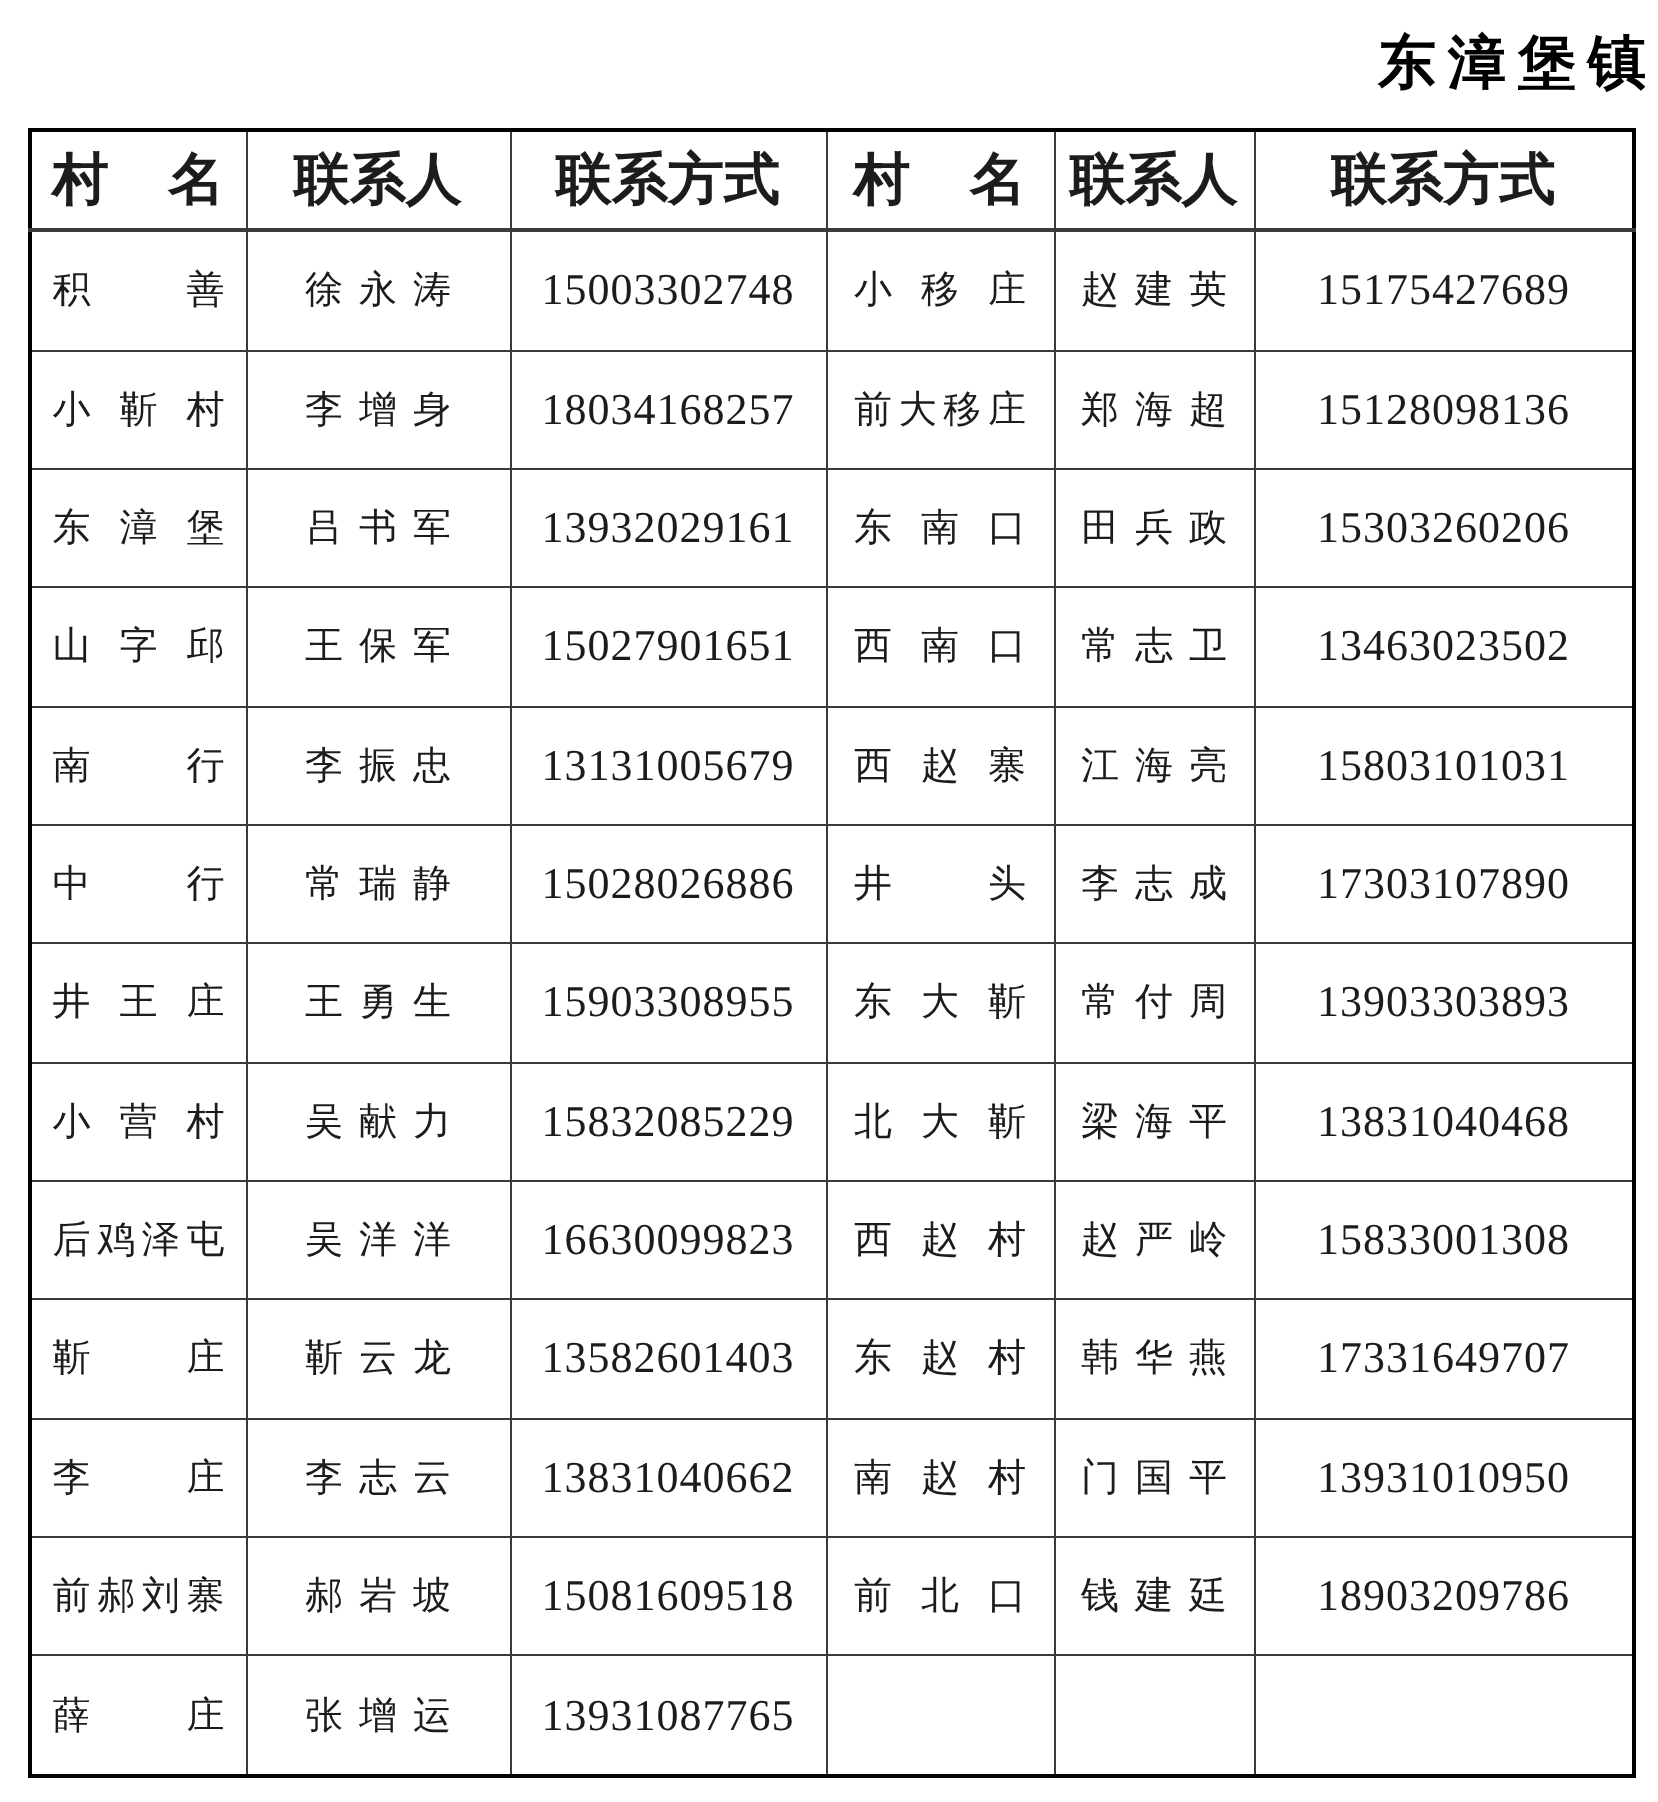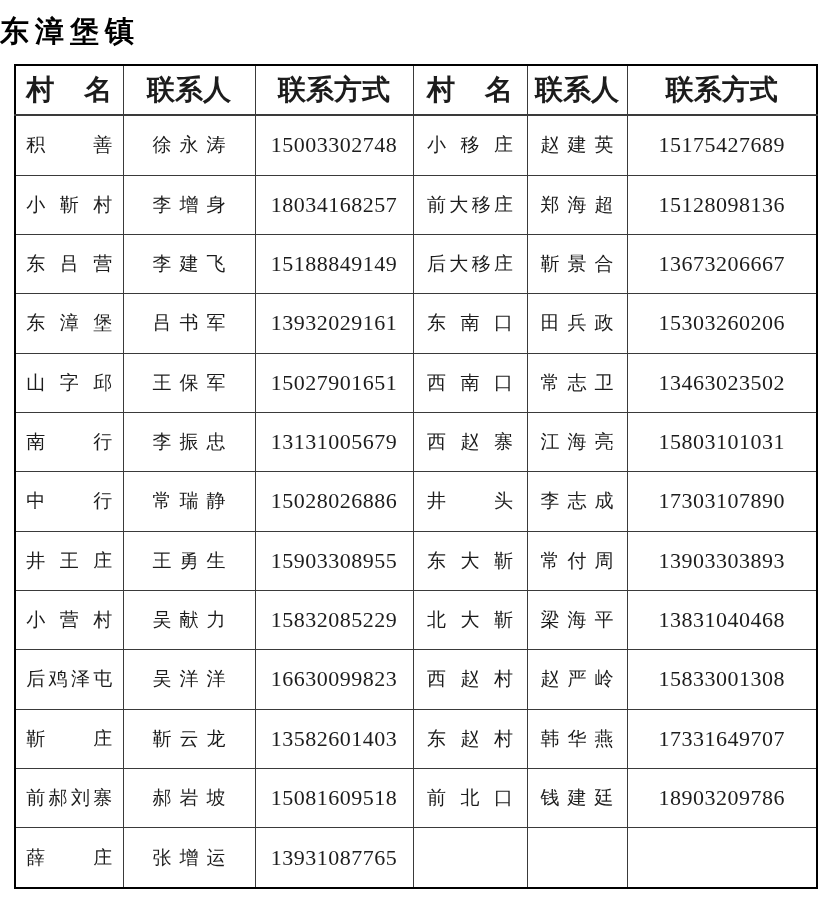--- a/index.html
+++ b/index.html
@@ -20,7 +20,7 @@
   .title {
     padding-top: 12px;
     height: 38px;
-    text-align: left;
+    text-align: right;
     font-family: "Liberation Sans", "DejaVu Sans", sans-serif;
     font-weight: 700;
     font-size: 29px;

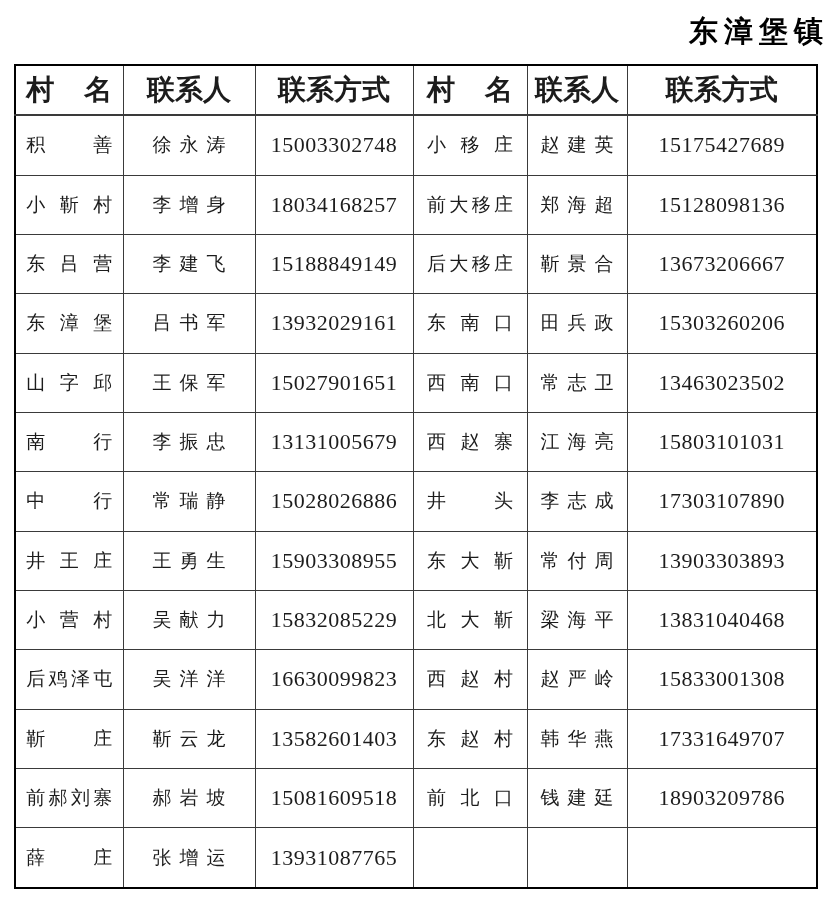--- a/index.html
+++ b/index.html
@@ -133,14 +133,6 @@
           <td class="phone">15128098136</td>
         </tr>
         <tr>
-          <td class="village"><span class="vdist">东吕营</span></td>
-          <td class="contact">李建飞</td>
-          <td class="phone">15188849149</td>
-          <td class="village"><span class="vdist">后大移庄</span></td>
-          <td class="contact">靳景合</td>
-          <td class="phone">13673206667</td>
-        </tr>
-        <tr>
           <td class="village"><span class="vdist">东漳堡</span></td>
           <td class="contact">吕书军</td>
           <td class="phone">13932029161</td>

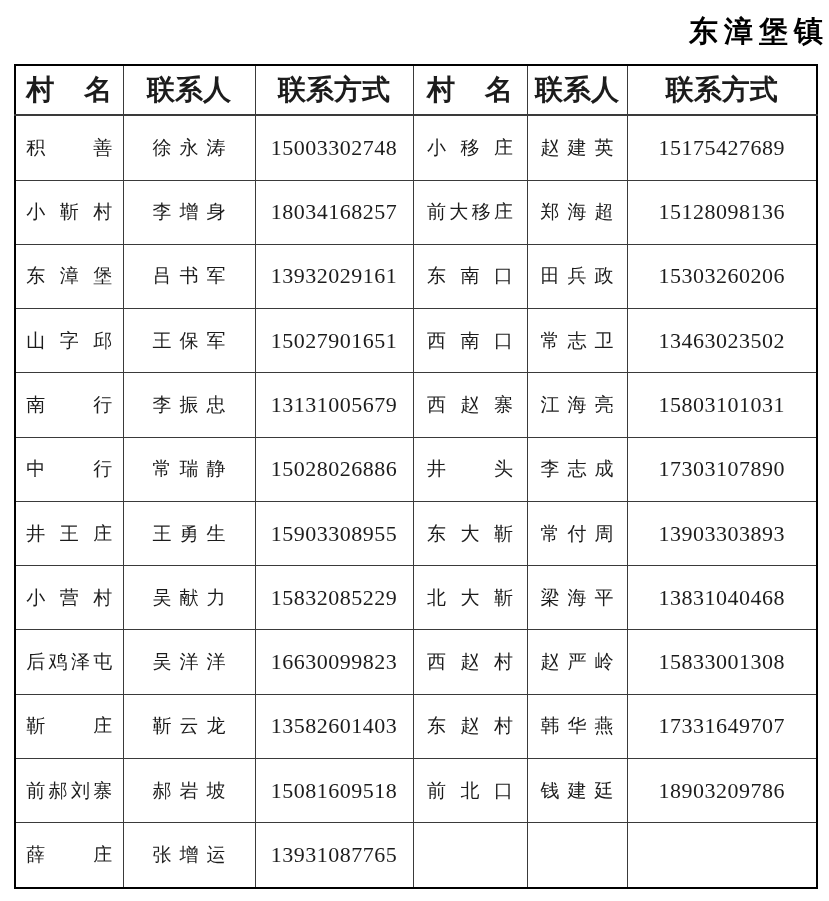--- a/index.html
+++ b/index.html
@@ -197,6 +197,14 @@
           <td class="phone">17331649707</td>
         </tr>
         <tr>
+          <td class="village"><span class="vdist">李庄</span></td>
+          <td class="contact">李志云</td>
+          <td class="phone">13831040662</td>
+          <td class="village"><span class="vdist">南赵村</span></td>
+          <td class="contact">门国平</td>
+          <td class="phone">13931010950</td>
+        </tr>
+        <tr>
           <td class="village"><span class="vdist">前郝刘寨</span></td>
           <td class="contact">郝岩坡</td>
           <td class="phone">15081609518</td>

